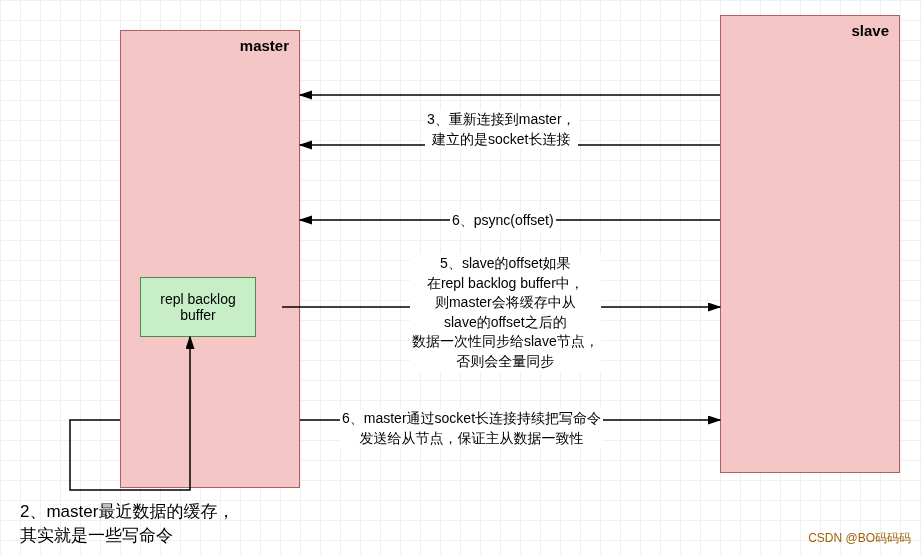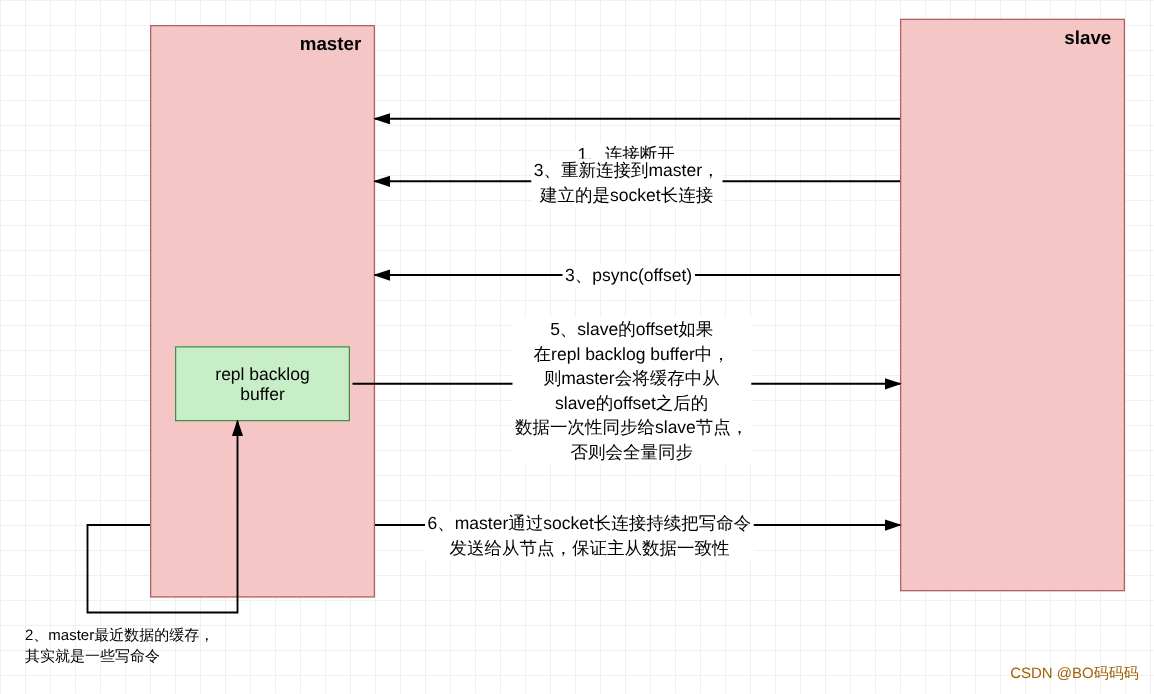--- a/index.html
+++ b/index.html
@@ -22,7 +22,7 @@
     }
     .master-box {
       left: 120px;
-      top: 20px;
+      top: 30px;
       width: 180px;
       height: 458px;
     }

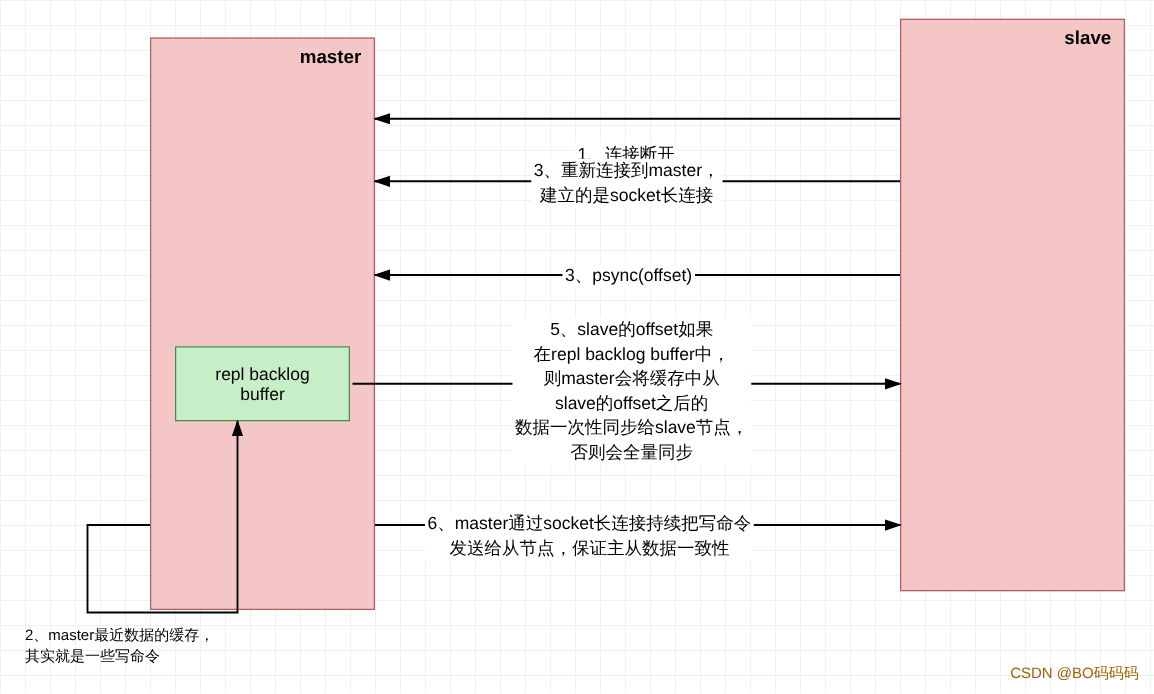--- a/index.html
+++ b/index.html
@@ -113,7 +113,7 @@
 </svg>
 
 <div class="label" style="left:460px; top:86px;margin-top:28px;">1、连接断开</div>
-<div class="label" style="left:425px; top:127px;">3、重新连接到master，<br>建立的是socket长连接</div>
+<div class="label" style="left:425px; top:110px;">3、重新连接到master，<br>建立的是socket长连接</div>
 <div class="label" style="left:450px; top:211px;">3、psync(offset)</div>
 <div class="label" style="left:410px; top:254px;">5、slave的offset如果<br>在repl backlog buffer中，<br>则master会将缓存中从<br>slave的offset之后的<br>数据一次性同步给slave节点，<br>否则会全量同步</div>
 <div class="label" style="left:340px; top:409px;text-align:center;">6、master通过socket长连接持续把写命令<br>发送给从节点，保证主从数据一致性</div>

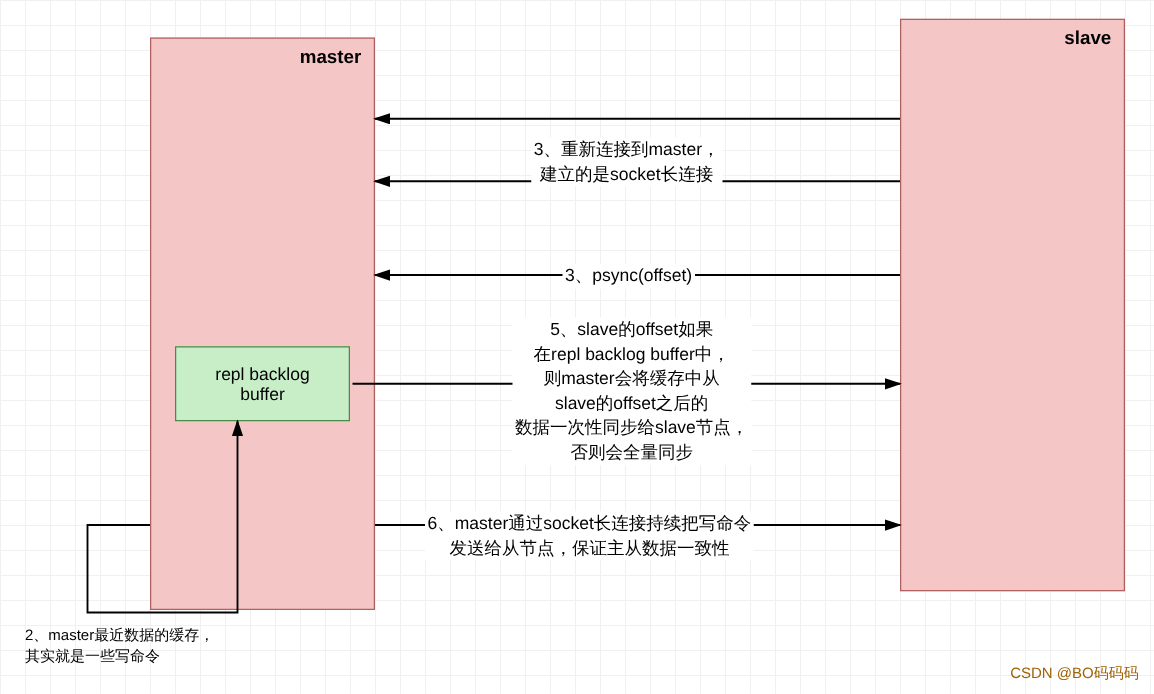--- a/index.html
+++ b/index.html
@@ -114,7 +114,7 @@
 
 <div class="label" style="left:460px; top:86px;margin-top:28px;">1、连接断开</div>
 <div class="label" style="left:425px; top:110px;">3、重新连接到master，<br>建立的是socket长连接</div>
-<div class="label" style="left:450px; top:211px;">3、psync(offset)</div>
+<div class="label" style="left:450px; top:211px;">6、psync(offset)</div>
 <div class="label" style="left:410px; top:254px;">5、slave的offset如果<br>在repl backlog buffer中，<br>则master会将缓存中从<br>slave的offset之后的<br>数据一次性同步给slave节点，<br>否则会全量同步</div>
 <div class="label" style="left:340px; top:409px;text-align:center;">6、master通过socket长连接持续把写命令<br>发送给从节点，保证主从数据一致性</div>
 <div class="label-bottom" style="left:20px; top:500px;">2、master最近数据的缓存，<br>其实就是一些写命令</div>

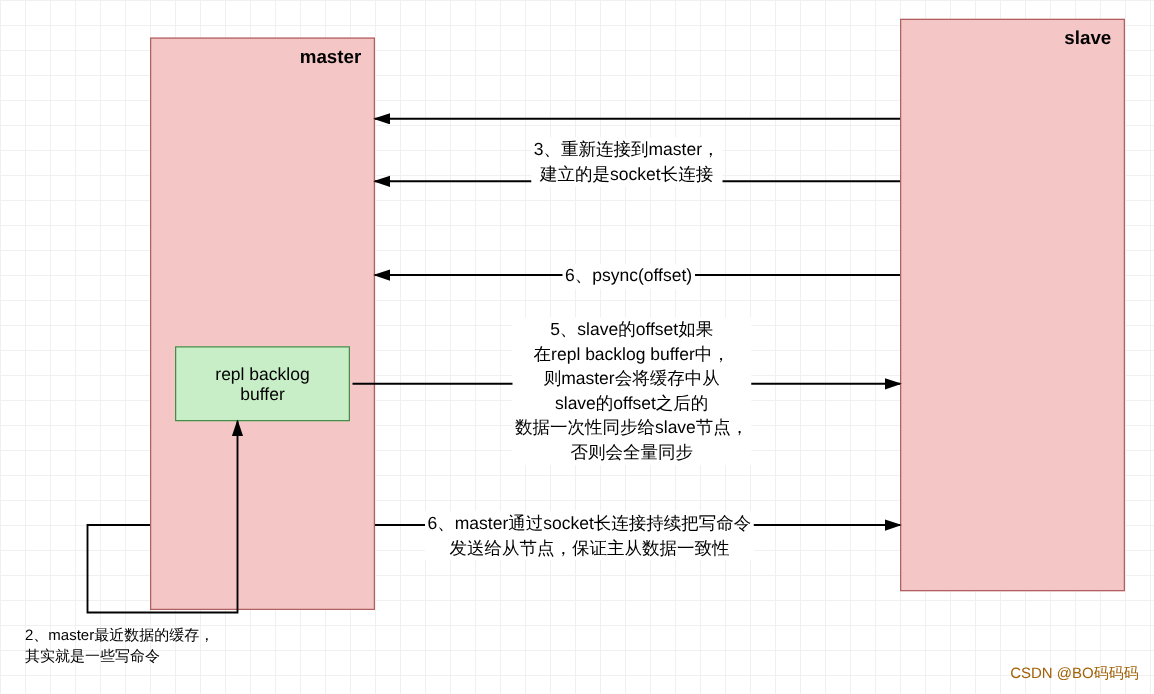--- a/index.html
+++ b/index.html
@@ -43,7 +43,7 @@
       position: absolute;
       left: 140px;
       top: 277px;
-      width: 140px;
+      width: 116px;
       height: 60px;
       border: 1px solid #4a8a4a;
       background: #c8eec8;

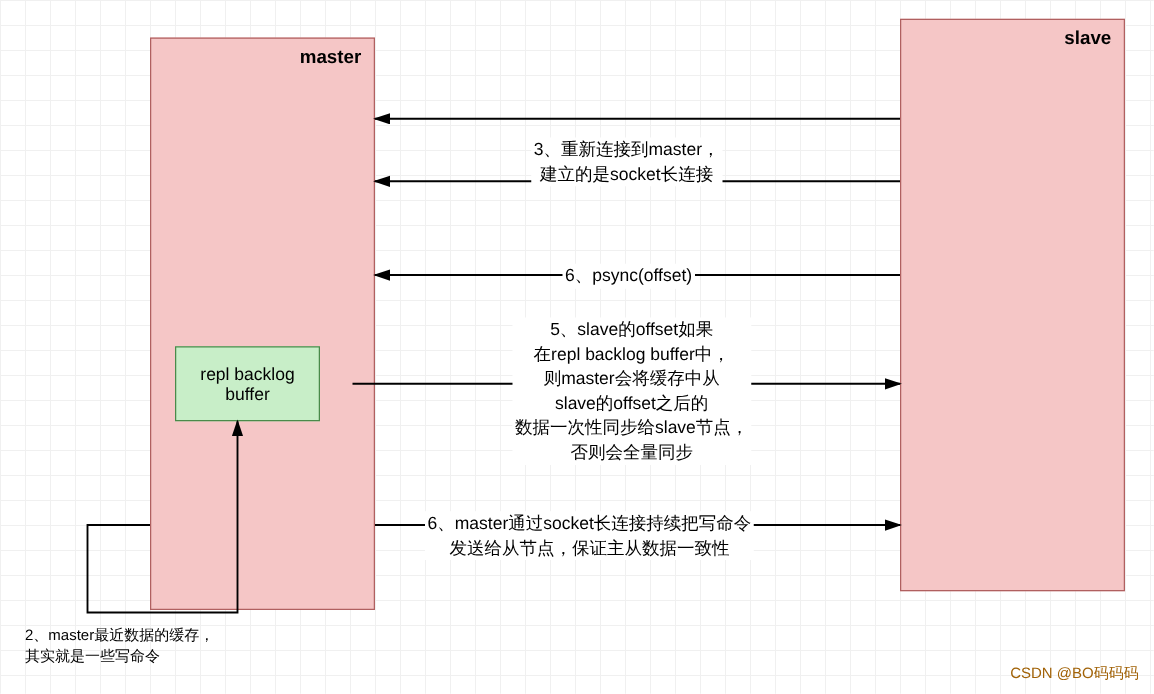--- a/index.html
+++ b/index.html
@@ -64,7 +64,7 @@
     }
     .label-bottom {
       position: absolute;
-      font-size: 12px;
+      font-size: 17px;
       line-height: 1.4;
       text-align: left;
     }

